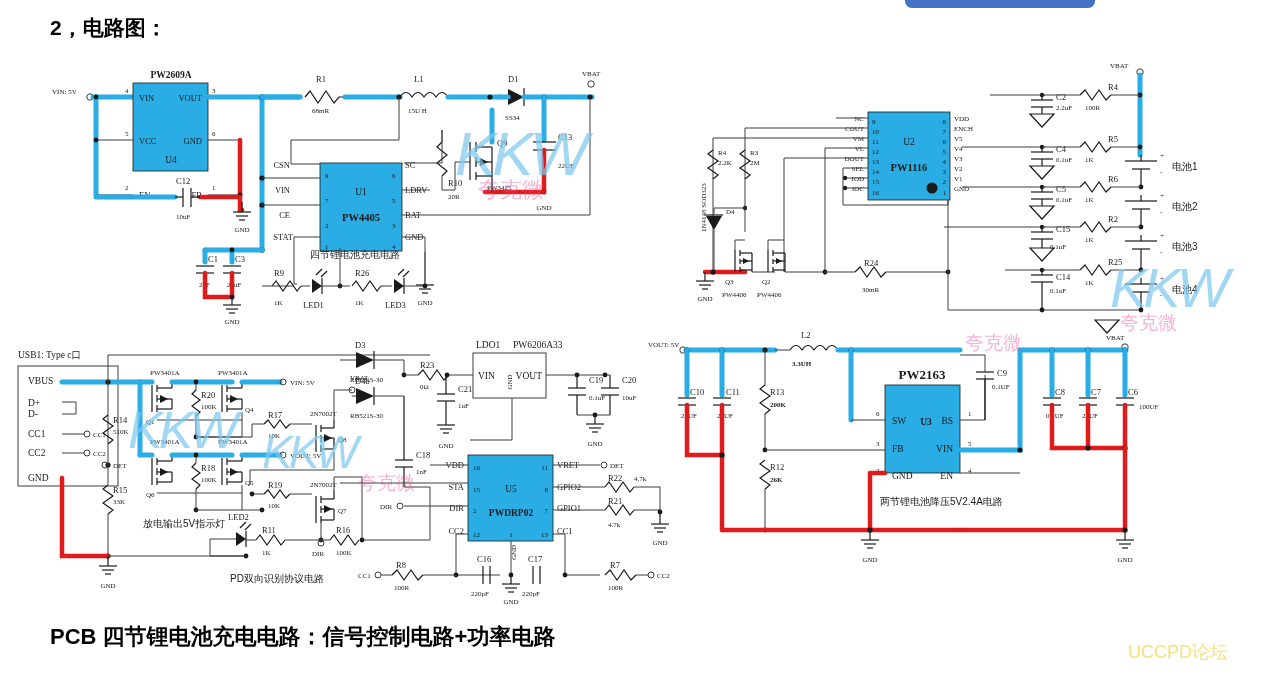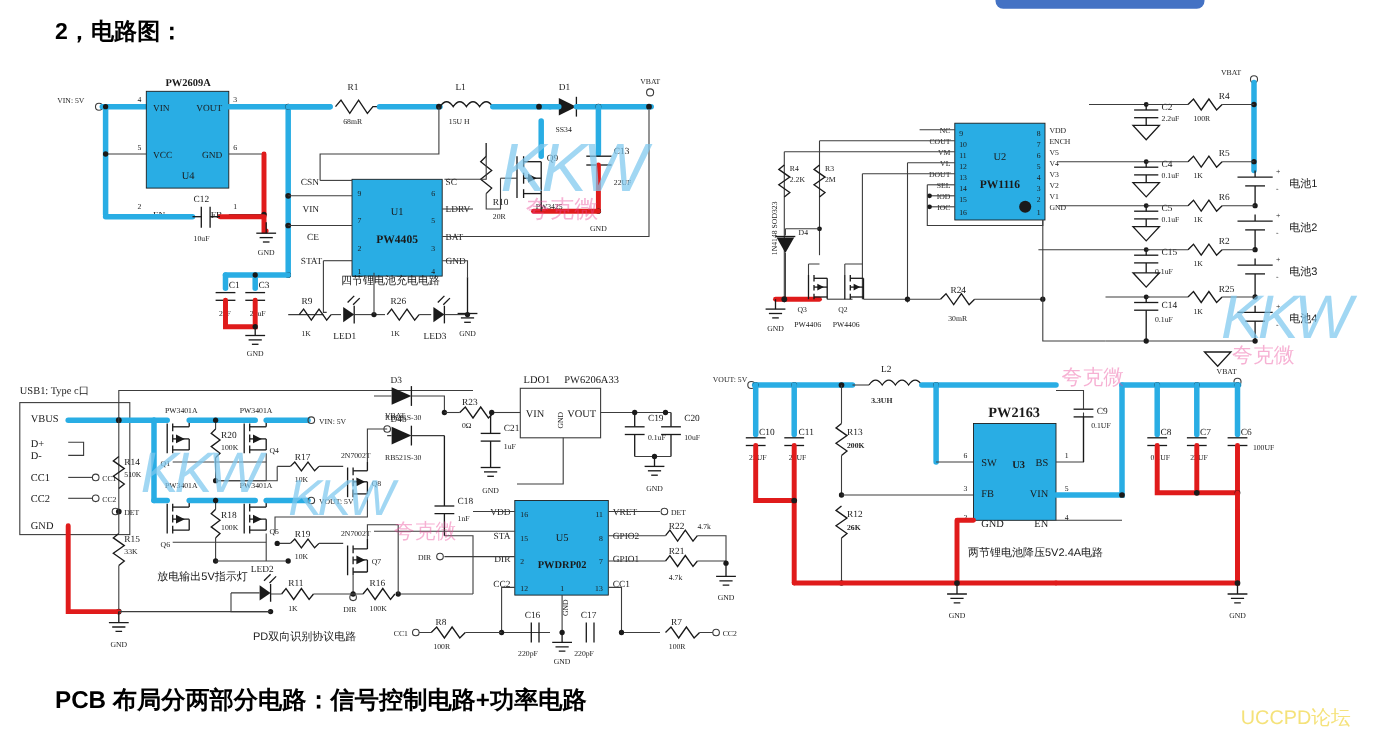--- a/index.html
+++ b/index.html
@@ -70,7 +70,7 @@
 
   <div id="title-top" class="heading-cn">2，电路图：</div>
 
-  <div id="caption-bottom" class="heading-cn">PCB 布局分两部分电路：信号控制电路+功率电路</div>
+  <div id="caption-bottom" class="heading-cn">PCB 四节锂电池充电电路：信号控制电路+功率电路</div>
 
   <svg id="sch" viewBox="0 0 1267 678">
 

